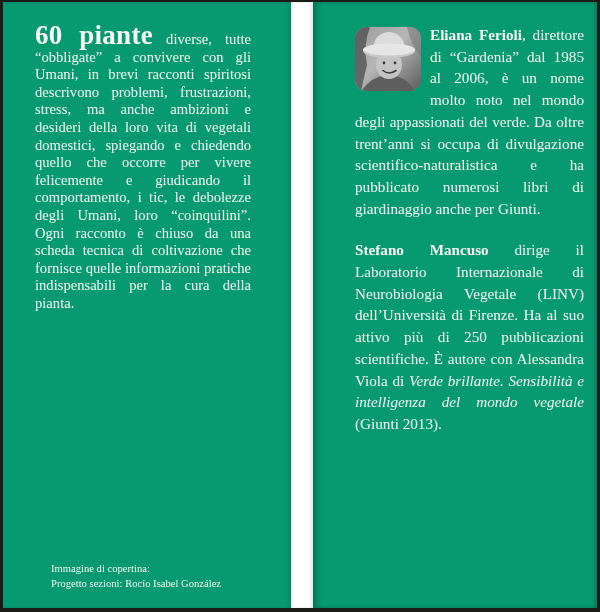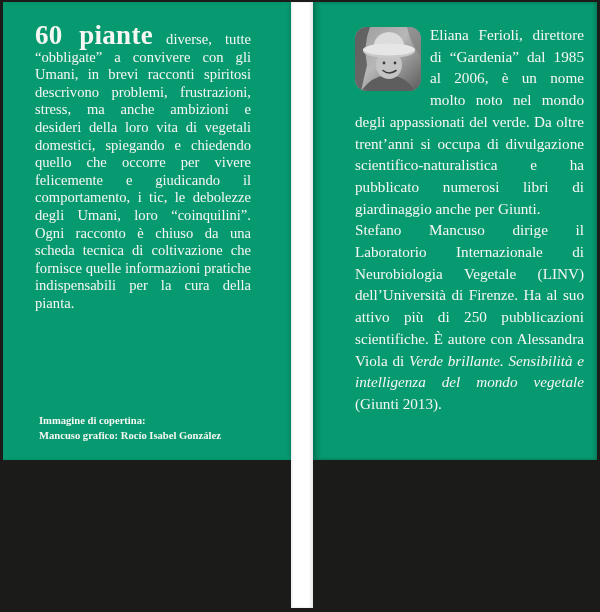--- a/index.html
+++ b/index.html
@@ -11,7 +11,7 @@
   }
   .scan { position: absolute; inset: 0; }
   .panel {
-    position: absolute; top: 2px; height: 458px;
+    position: absolute; top: 2px; height: 606px;
     background: var(--panel-green, #079a71);
     color: var(--text-light, #f6f7f2);
     box-sizing: border-box;

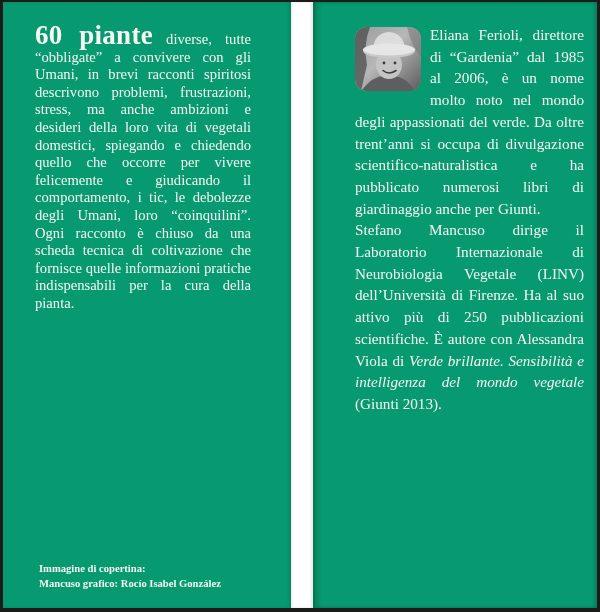--- a/index.html
+++ b/index.html
@@ -56,7 +56,7 @@
   }
   .bio { margin: 0; }
   .bio-2 { }
-  .bio-name { font-weight: normal; }
+  .bio-name { font-weight: bold; }
   .book-title { font-style: italic; }
   .photo-frame {
     float: left;

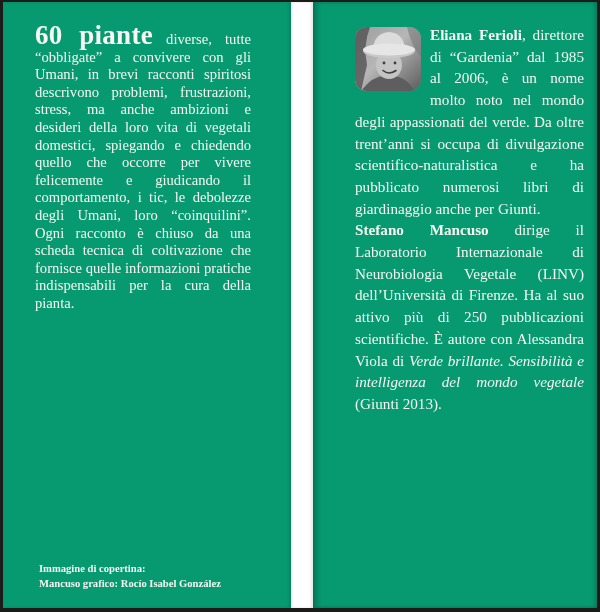--- a/index.html
+++ b/index.html
@@ -55,7 +55,7 @@
     hyphens: auto; -webkit-hyphens: auto;
   }
   .bio { margin: 0; }
-  .bio-2 { }
+  .bio-2 { margin-top: 20px; }
   .bio-name { font-weight: bold; }
   .book-title { font-style: italic; }
   .photo-frame {

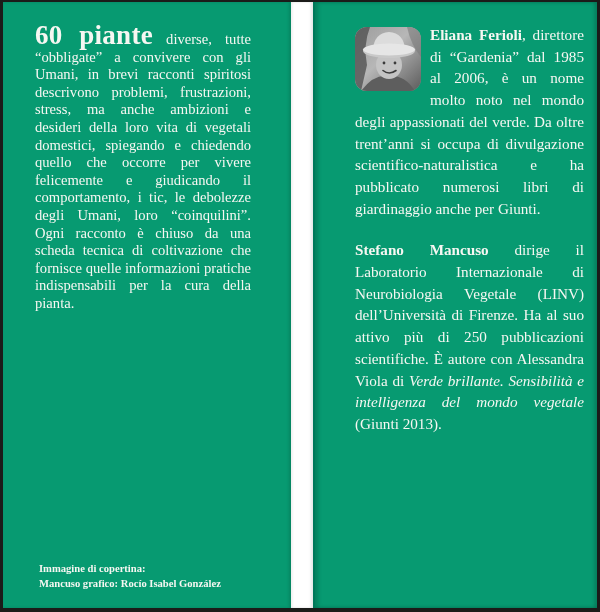--- a/index.html
+++ b/index.html
@@ -42,10 +42,9 @@
     letter-spacing: 0.3px;
   }
   .credits {
-    position: absolute; left: 36px; right: 18px; bottom: 17px;
+    position: absolute; left: 48px; right: 18px; bottom: 17px;
     font-size: 10.6px; line-height: 12.6px;
     text-align: left;
-    font-weight: bold;
   }
   .credits-design { margin-top: 3px; }
   .flap-body-right {

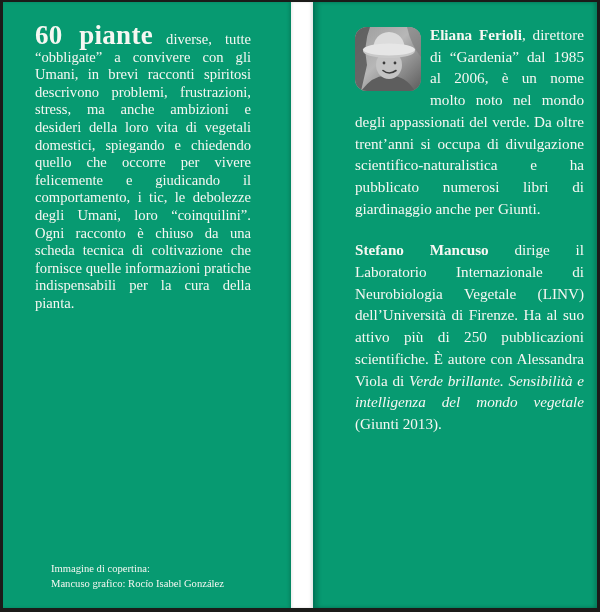--- a/index.html
+++ b/index.html
@@ -78,7 +78,7 @@
     </div>
     <div class="credits">
       <div>Immagine di copertina:</div>
-      <div class="credits-design">Mancuso grafico: Rocío Isabel González</div>
+      <div class="credits-design">Progetto sezioni: Rocío Isabel González</div>
     </div>
   </div>
 

